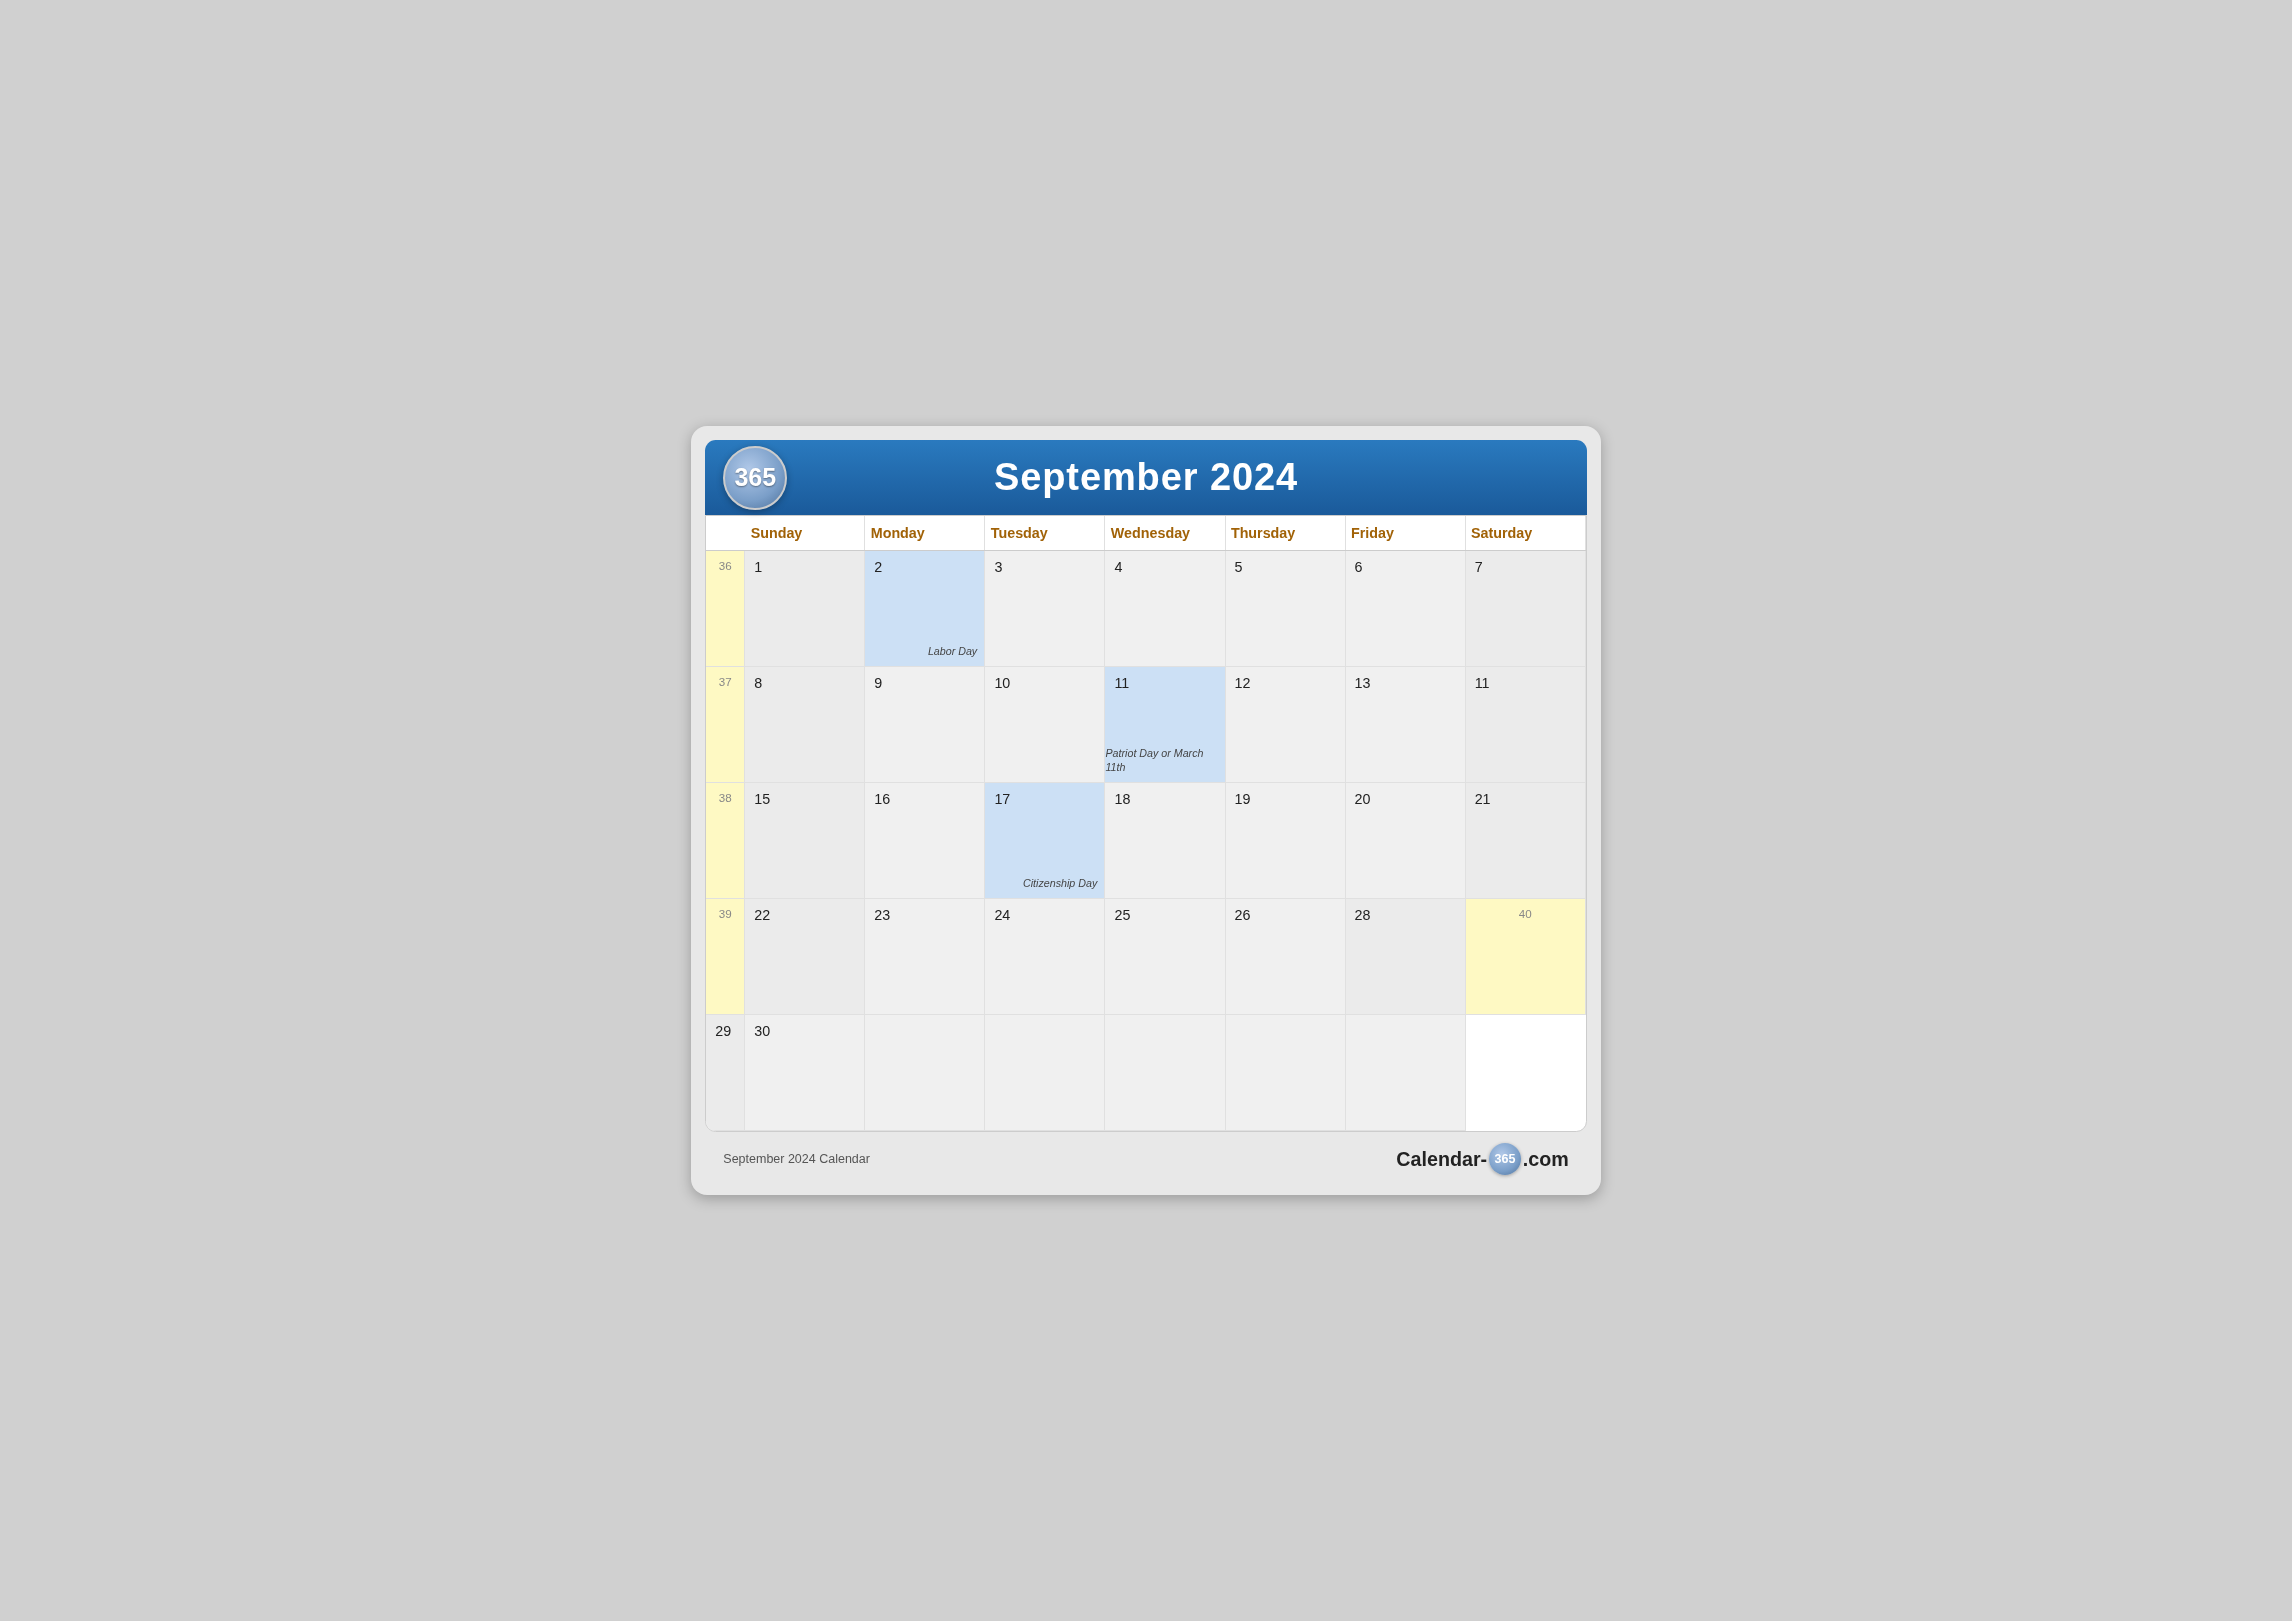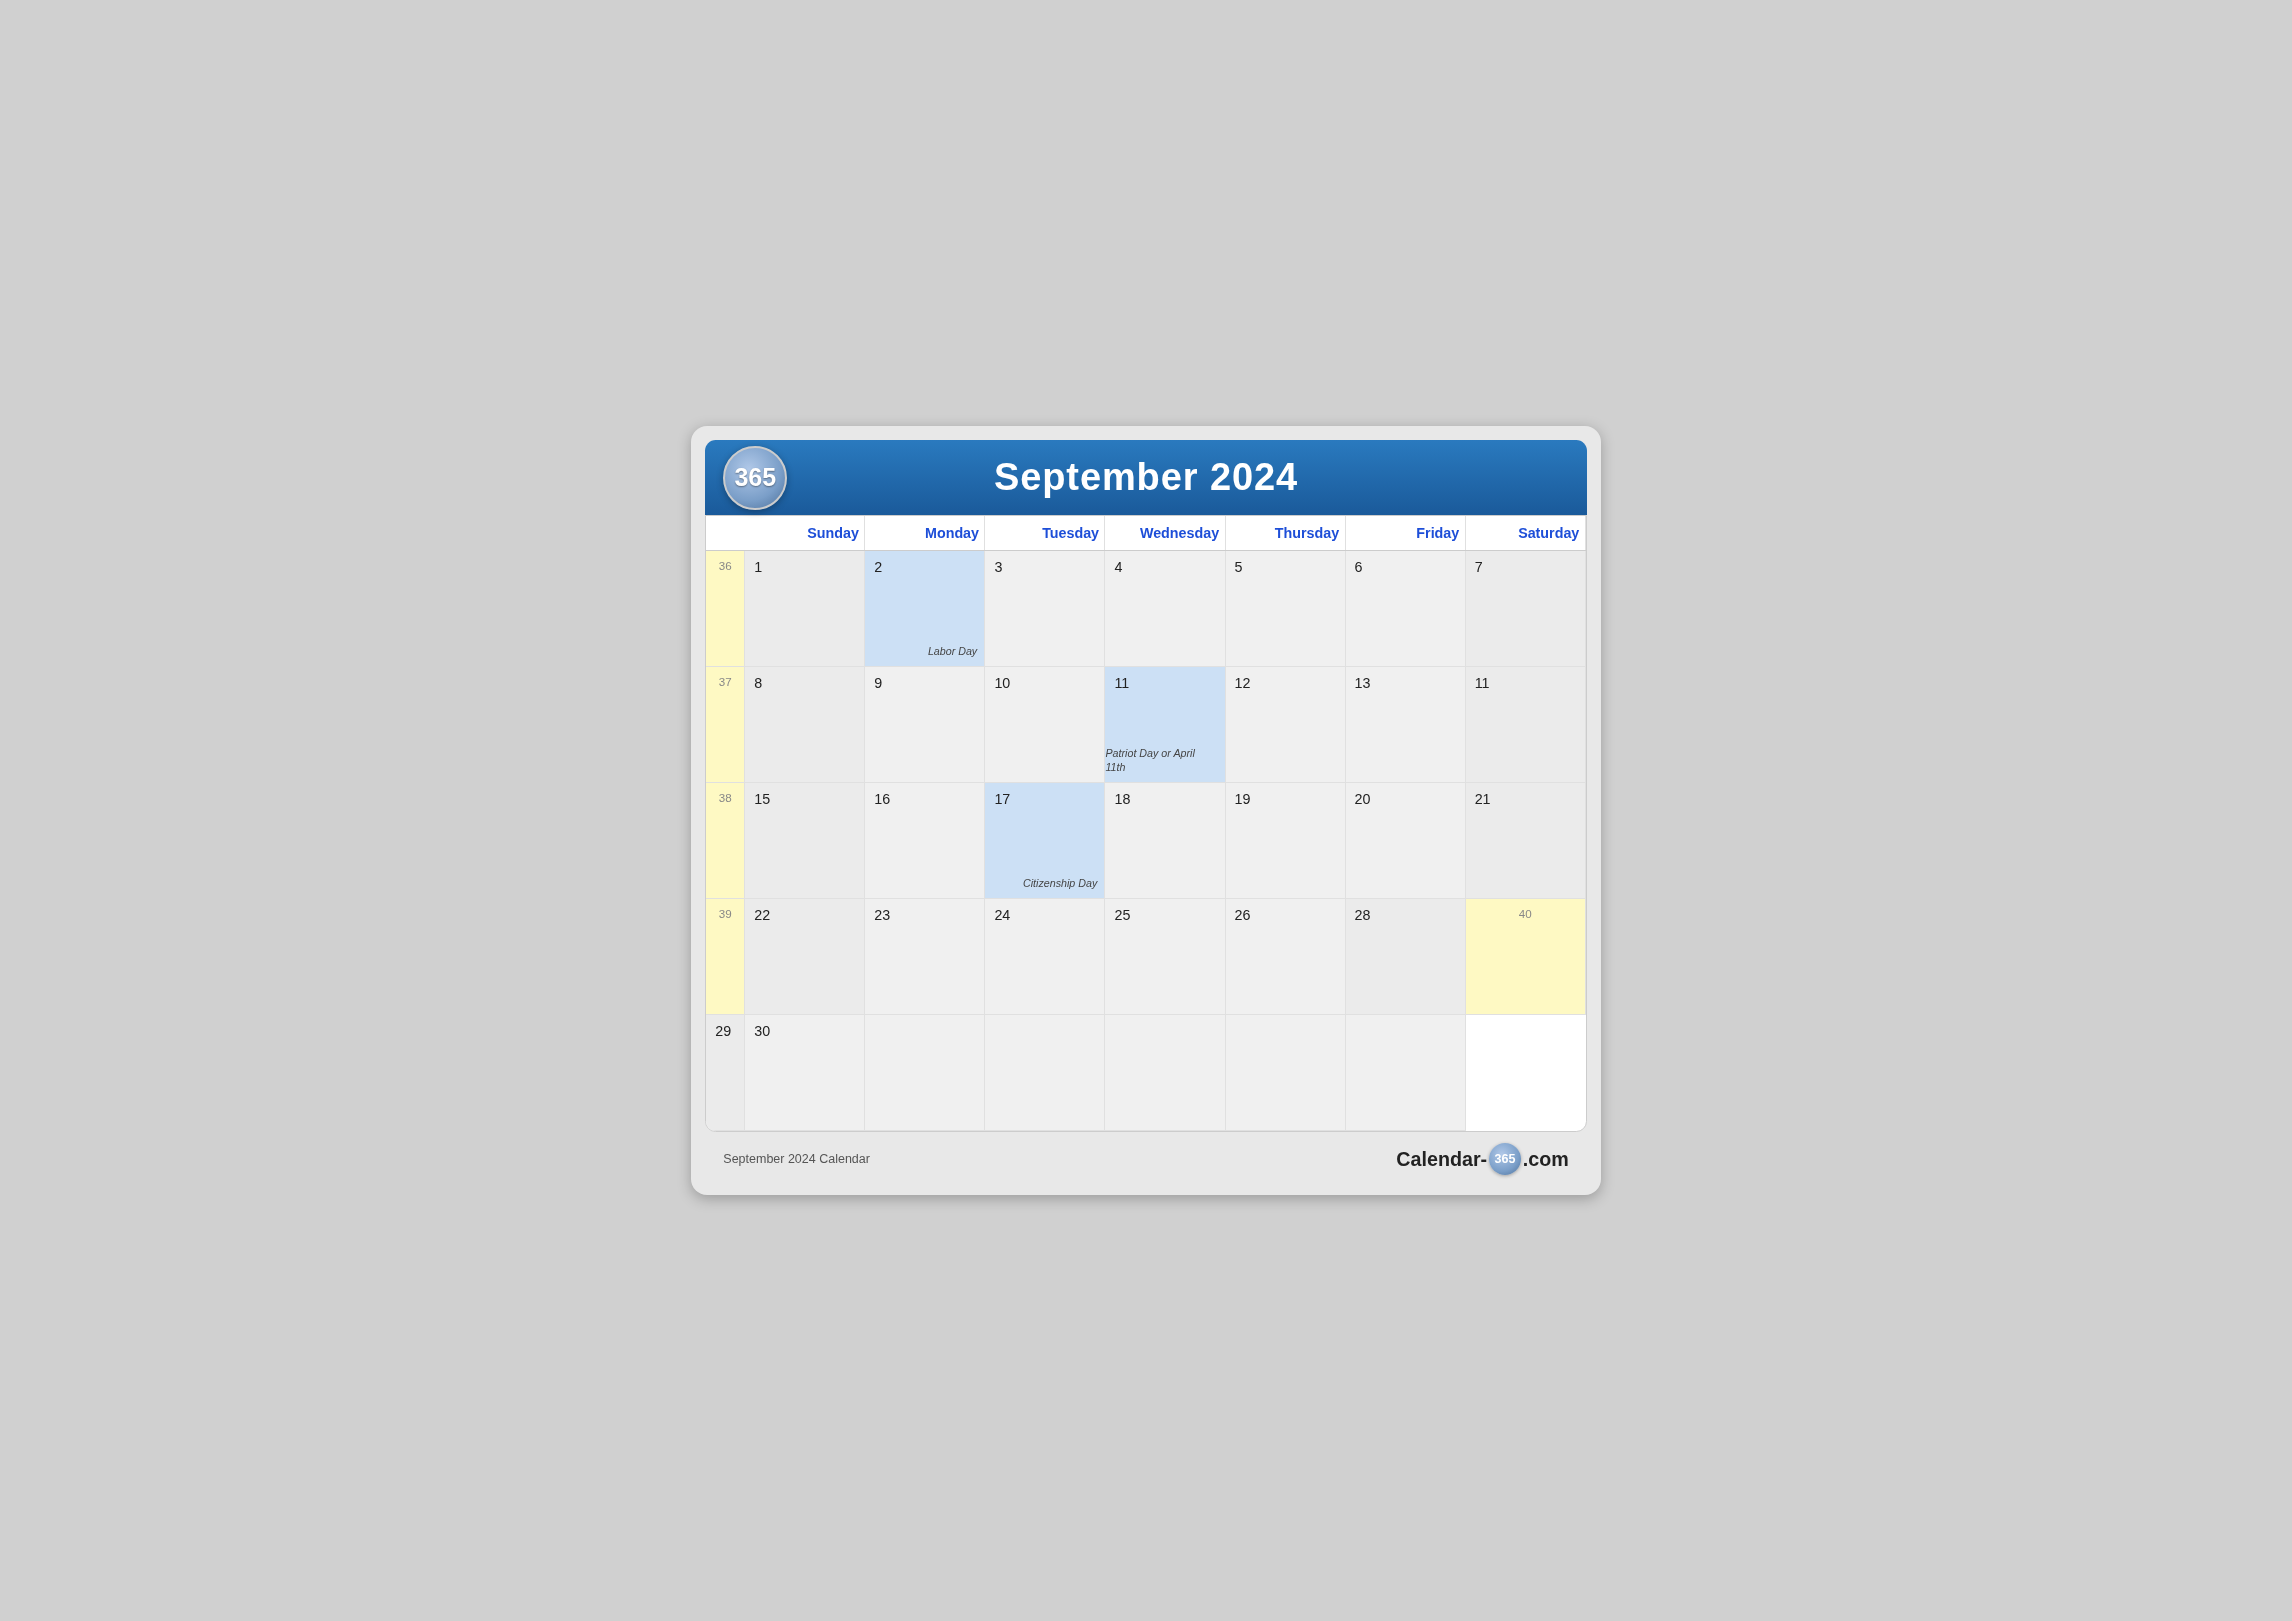--- a/index.html
+++ b/index.html
@@ -75,10 +75,10 @@
     }
     .dow-cell {
       padding: 9px 5.4px;
-      text-align: right;
+      text-align: left;
       font-size: 14.3px;
       font-weight: bold;
-      color: #1d4ed8;
+      color: #a16207;
       border-right: 0.9px solid #e0e0e0;
     }
     .dow-cell:first-child {

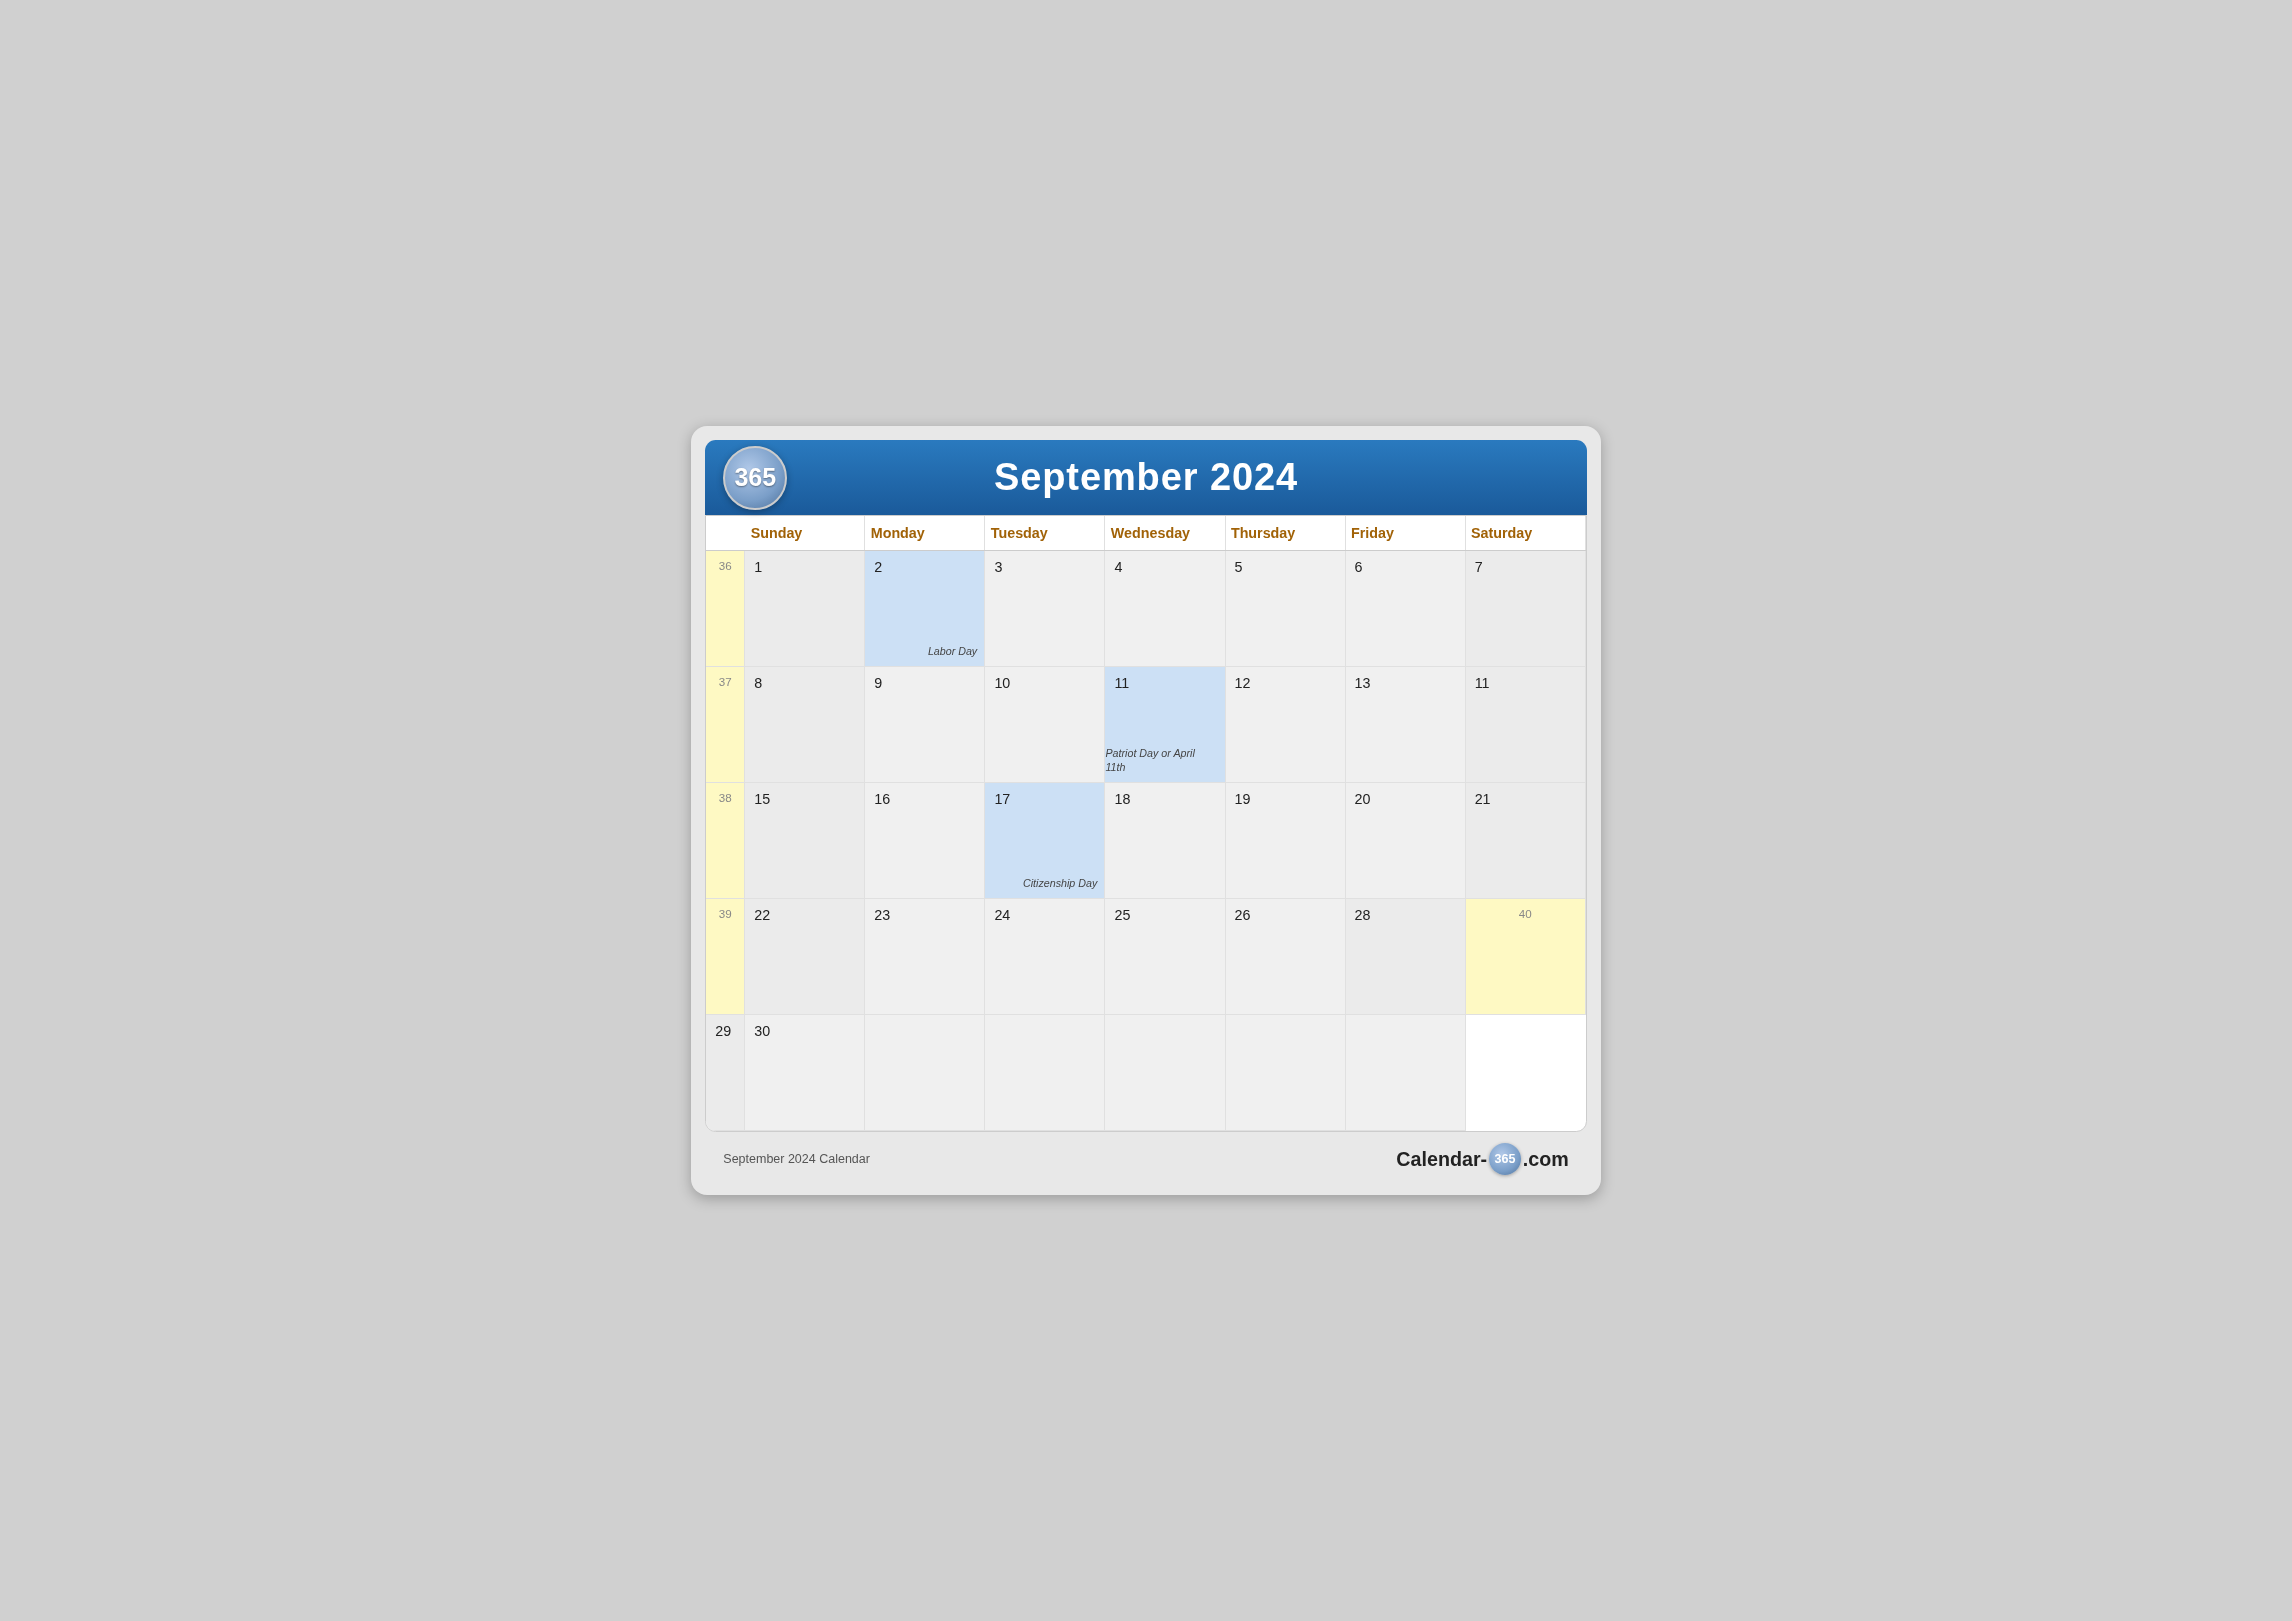--- a/index.html
+++ b/index.html
@@ -228,7 +228,7 @@
         </div>
         <div class="day-cell has-holiday">
           <span class="day-num">11</span>
-          <span class="holiday-label">Patriot Day or April 11th</span>
+          <span class="holiday-label">Patriot Day or March 11th</span>
         </div>
         <div class="day-cell">
           <span class="day-num">12</span>

